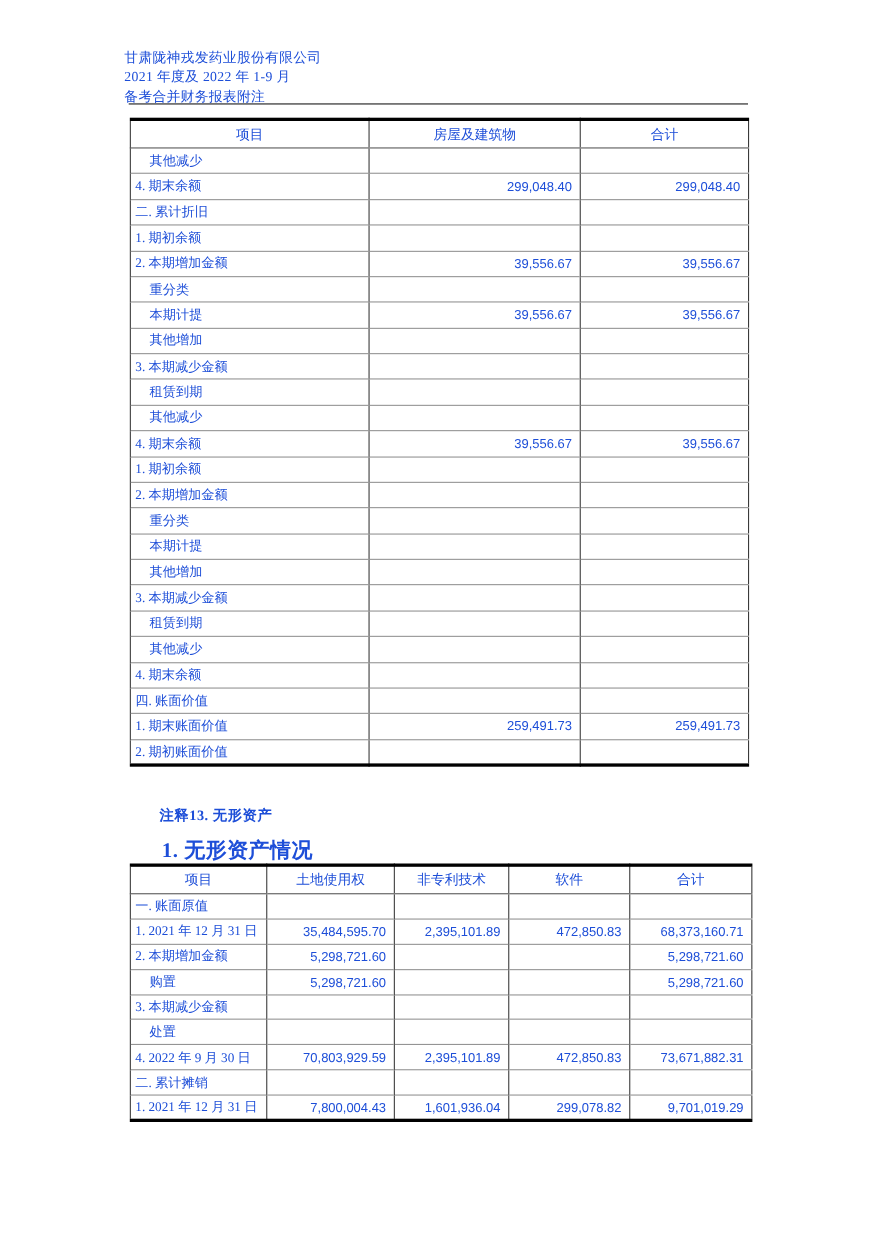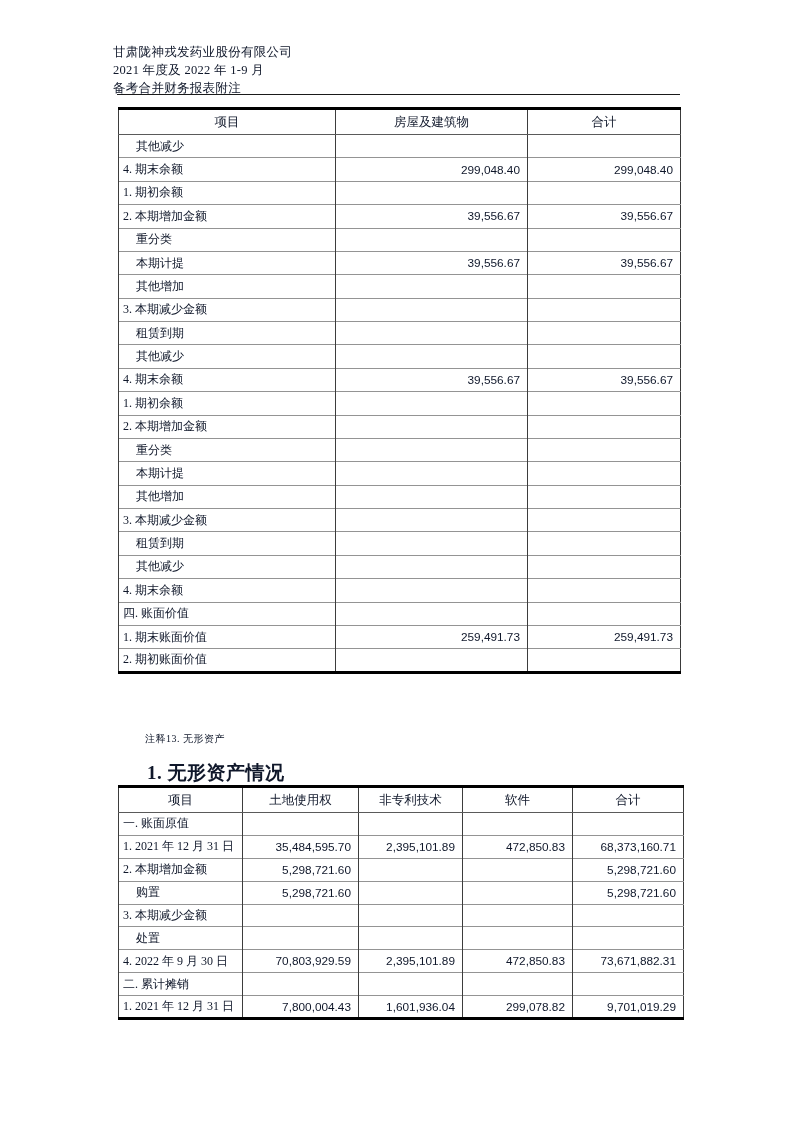--- a/index.html
+++ b/index.html
@@ -10,7 +10,7 @@
     height: 1122px;
     background: #ffffff;
     font-family: "Liberation Serif", "DejaVu Serif", serif;
-    color: #0f172a;
+    color: #1d4ed8;
     overflow: hidden;
   }
   

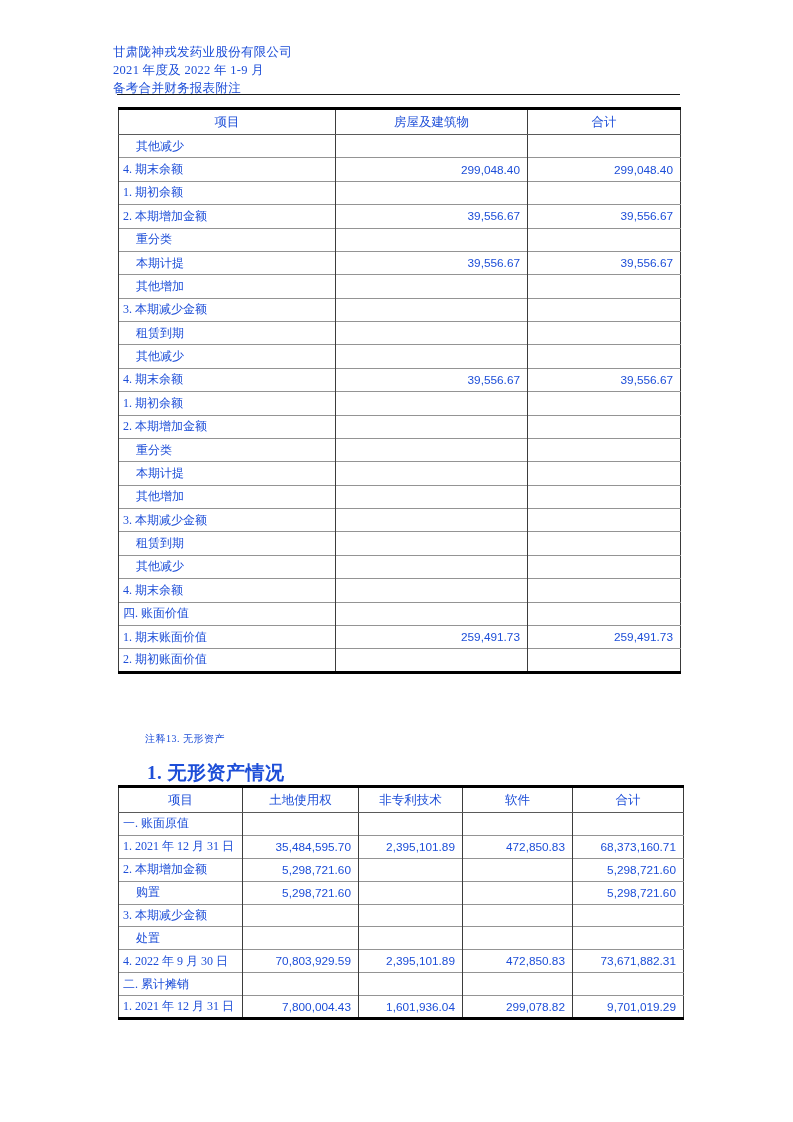--- a/index.html
+++ b/index.html
@@ -152,6 +152,11 @@
           <td class="num">299,048.40</td>
         </tr>
         <tr>
+          <td class="lab">二. 累计折旧</td>
+          <td class="num"></td>
+          <td class="num"></td>
+        </tr>
+        <tr>
           <td class="lab">1. 期初余额</td>
           <td class="num"></td>
           <td class="num"></td>

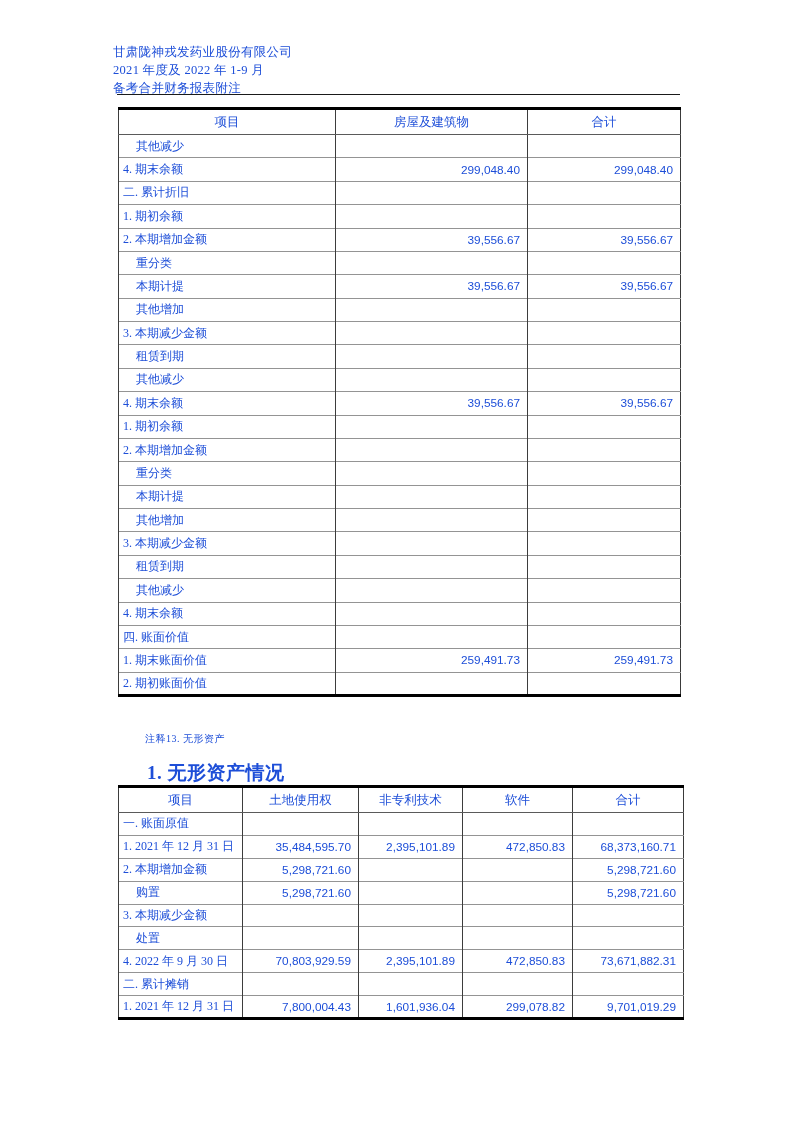--- a/index.html
+++ b/index.html
@@ -89,8 +89,8 @@
     position: absolute;
     left: 145px;
     top: 732px;
-    font-size: 10px;
-    font-weight: normal;
+    font-size: 13px;
+    font-weight: bold;
     letter-spacing: 0.5px;
     white-space: nowrap;
   }

